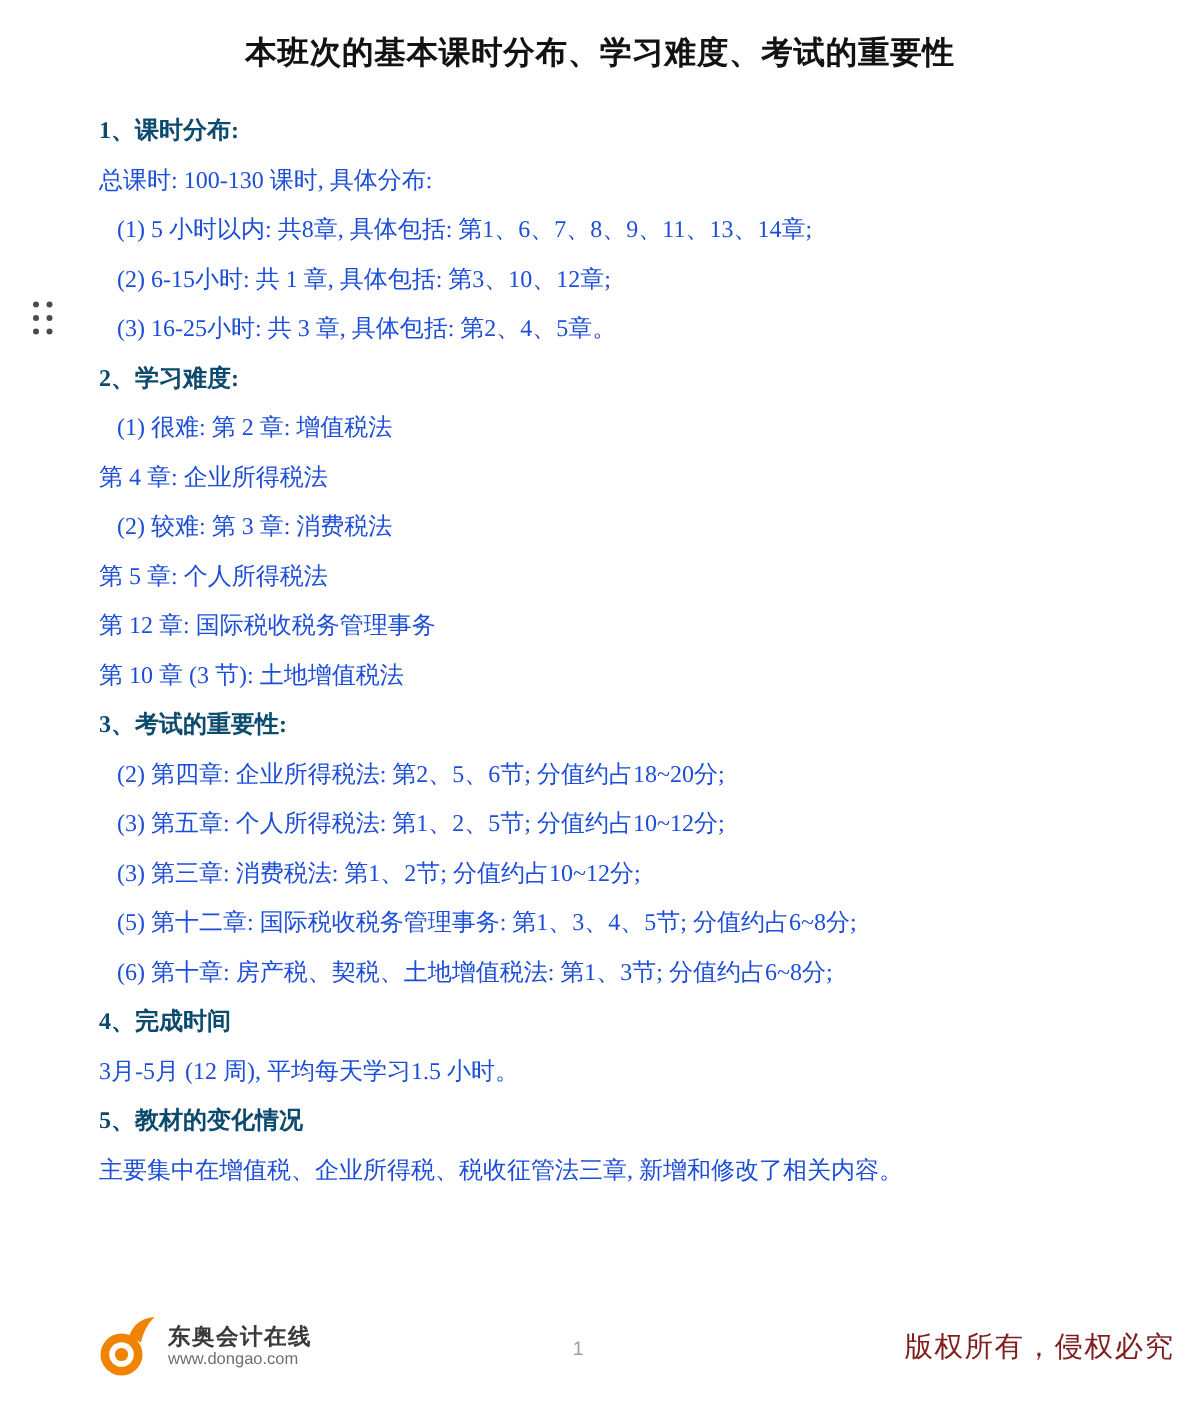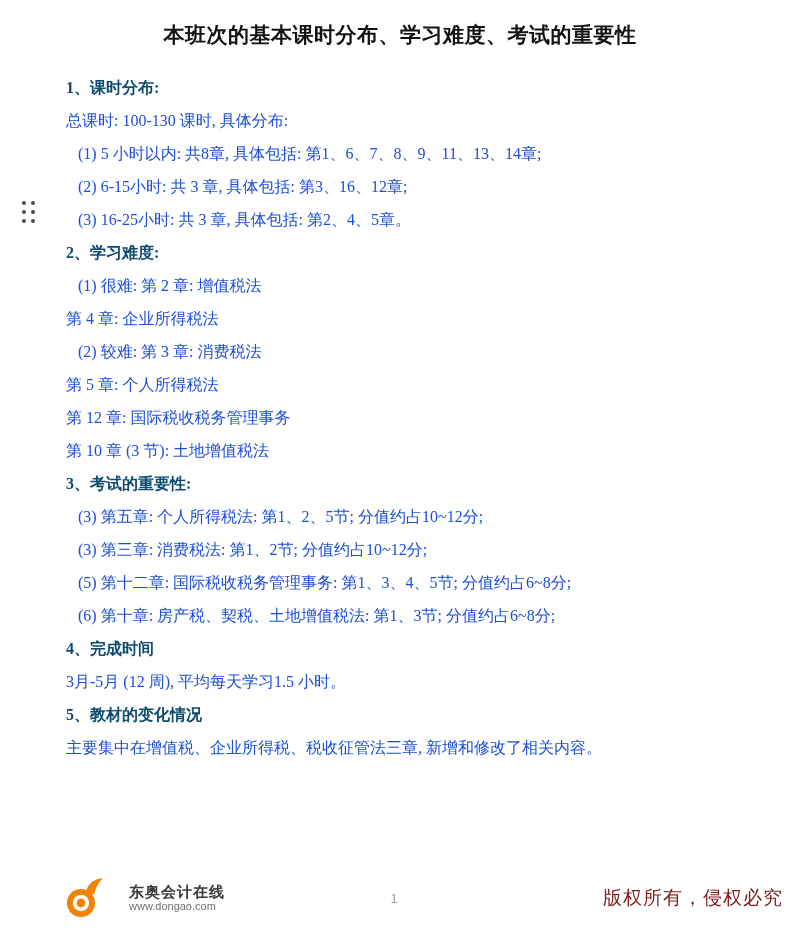--- a/index.html
+++ b/index.html
@@ -122,7 +122,7 @@
     <div class="line heading">1、课时分布:</div>
     <div class="line body">总课时: 100-130 课时, 具体分布:</div>
     <div class="line item">(1) 5 小时以内: 共8章, 具体包括: 第1、6、7、8、9、11、13、14章;</div>
-    <div class="line item">(2) 6-15小时: 共 3 章, 具体包括: 第3、16、12章;</div>
+    <div class="line item">(2) 6-15小时: 共 1 章, 具体包括: 第3、10、12章;</div>
     <div class="line item">(3) 16-25小时: 共 3 章, 具体包括: 第2、4、5章。</div>
     <div class="line heading">2、学习难度:</div>
     <div class="line item">(1) 很难: 第 2 章: 增值税法</div>

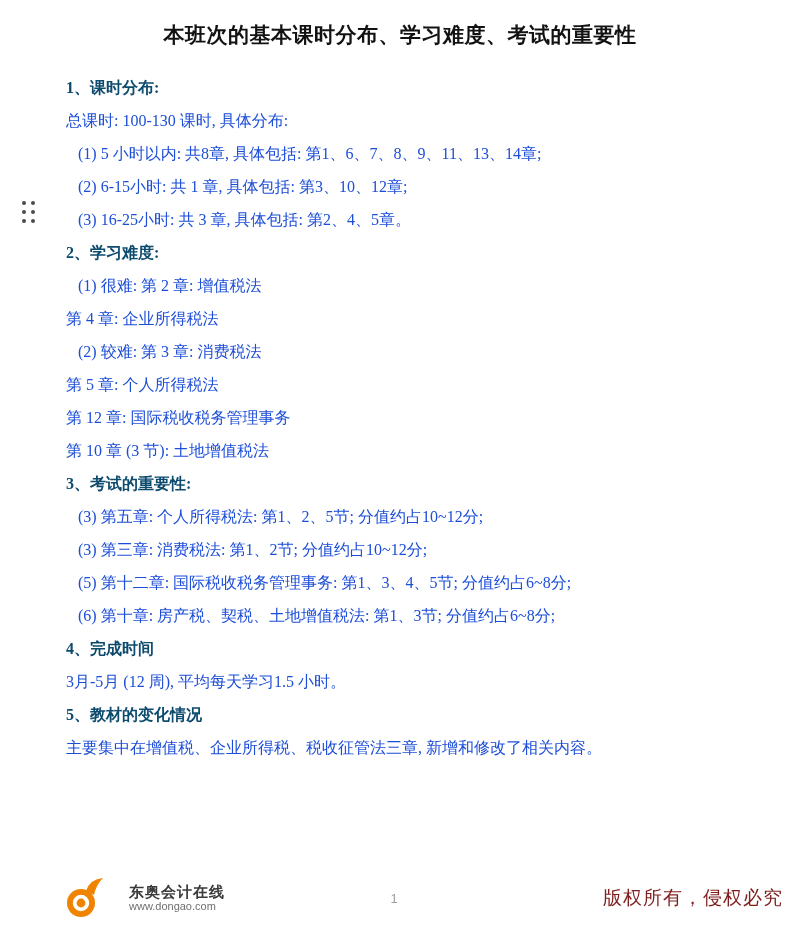--- a/index.html
+++ b/index.html
@@ -132,6 +132,7 @@
     <div class="line body">第 12 章: 国际税收税务管理事务</div>
     <div class="line body">第 10 章 (3 节): 土地增值税法</div>
     <div class="line heading">3、考试的重要性:</div>
+    <div class="line item">(2) 第四章: 企业所得税法: 第2、5、6节; 分值约占18~20分;</div>
     <div class="line item">(3) 第五章: 个人所得税法: 第1、2、5节; 分值约占10~12分;</div>
     <div class="line item">(3) 第三章: 消费税法: 第1、2节; 分值约占10~12分;</div>
     <div class="line item">(5) 第十二章: 国际税收税务管理事务: 第1、3、4、5节; 分值约占6~8分;</div>

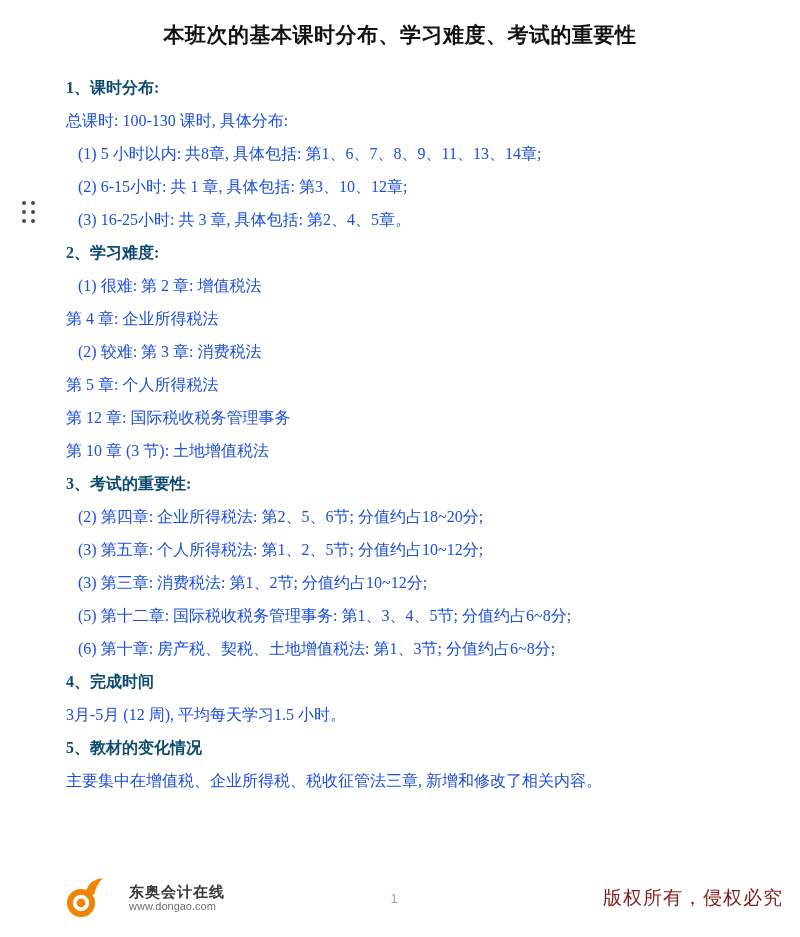--- a/index.html
+++ b/index.html
@@ -81,7 +81,7 @@
   .brand {
     display: flex;
     align-items: center;
-    gap: 25px;
+    gap: 8px;
   }
   .brand-text .brand-name {
     font-family: "Liberation Sans", "DejaVu Sans", sans-serif;

